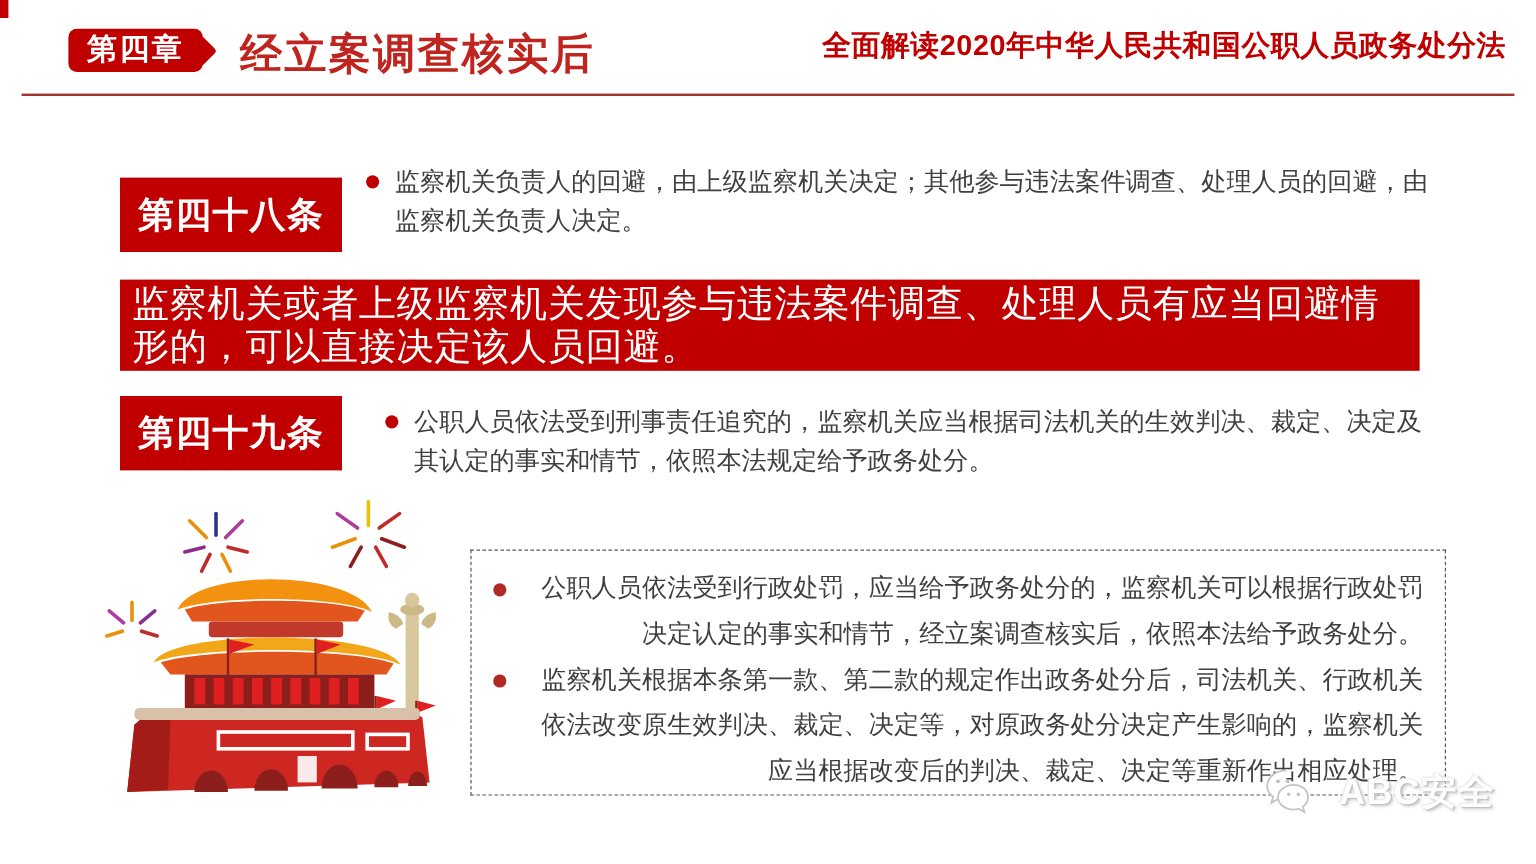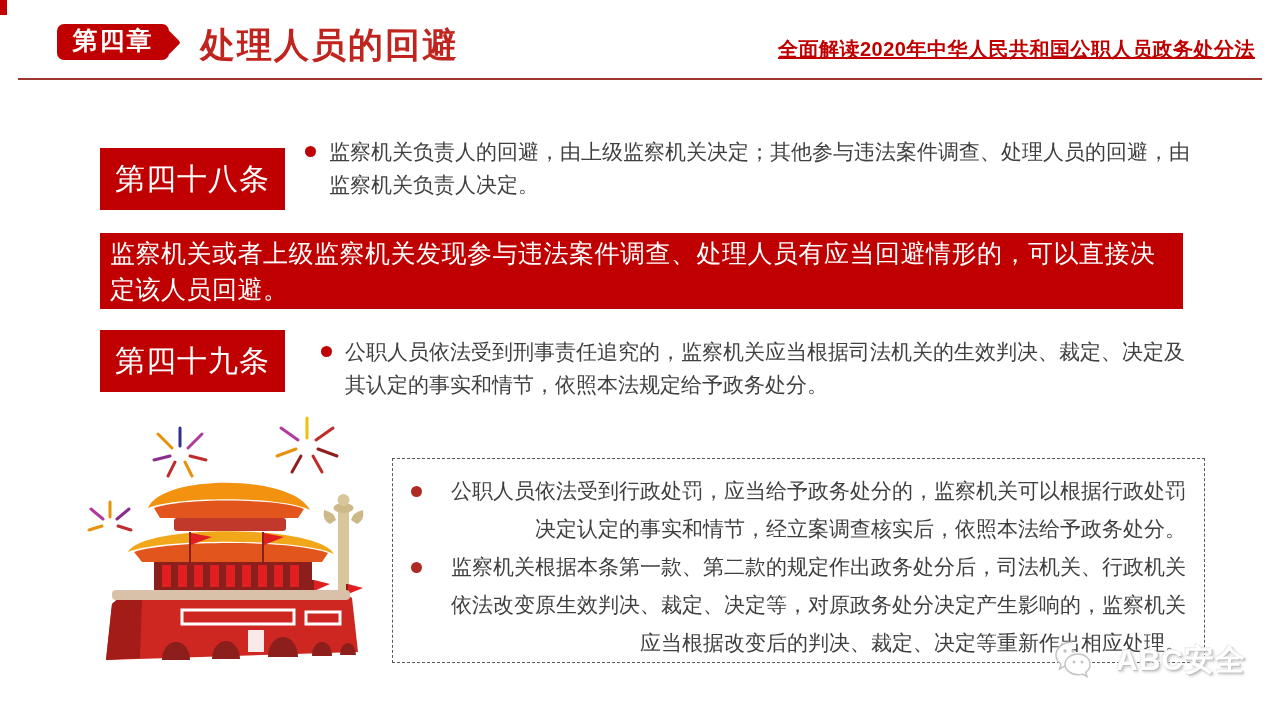--- a/index.html
+++ b/index.html
@@ -69,7 +69,7 @@
     <span class="badge-text">第四章</span>
   </div>
   <div class="badge-arrow"></div>
-  <h1 class="page-title">处理人员的回避</h1>
+  <h1 class="page-title">经立案调查核实后</h1>
   <div class="subtitle">全面解读2020年中华人民共和国公职人员政务处分法</div>
   <div class="divider"></div>
 

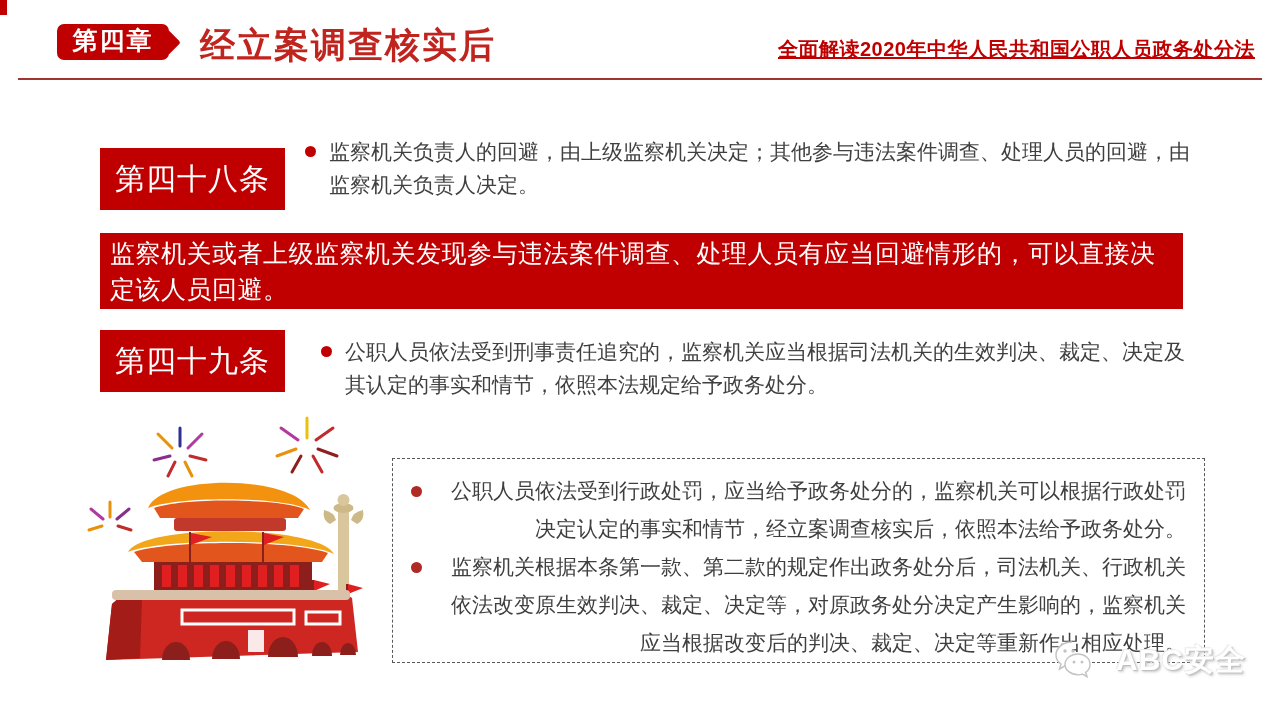--- a/index.html
+++ b/index.html
@@ -20,8 +20,8 @@
   .page-title { position:absolute; left:200px; top:22px; font-size:35px; font-weight:bold;
     color:#c0241e; letter-spacing:2px; }
 
-  .subtitle { position:absolute; right:25px; top:36px; font-size:20px; font-weight:bold;
-    color:#c00000; letter-spacing:0.5px;text-decoration:underline; }
+  .subtitle { position:absolute; right:25px; top:22px; font-size:24px; font-weight:bold;
+    color:#c00000; letter-spacing:0.5px; }
 
   .divider { position:absolute; left:18px; top:78px; width:1244px; height:2px; background:#9e3530; }
 

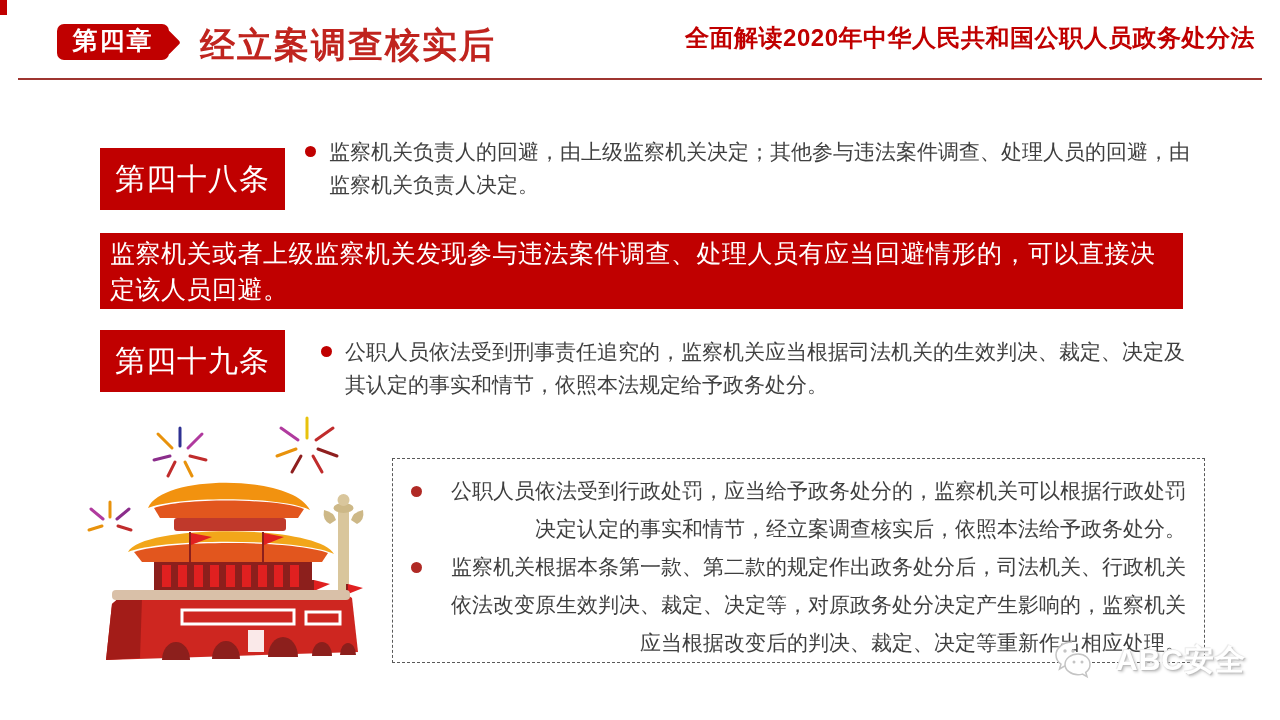--- a/index.html
+++ b/index.html
@@ -27,7 +27,7 @@
 
   
   .article-badge { position:absolute; width:185px; height:62px; background:#c00000;
-    color:#ffffff; font-size:30px; font-weight:normal; letter-spacing:1px;
+    color:#ffffff; font-size:30px; font-weight:bold; letter-spacing:1px;
     display:flex; align-items:center; justify-content:center; }
   .badge-48 { left:100px; top:148px; }
   .badge-49 { left:100px; top:330px; }

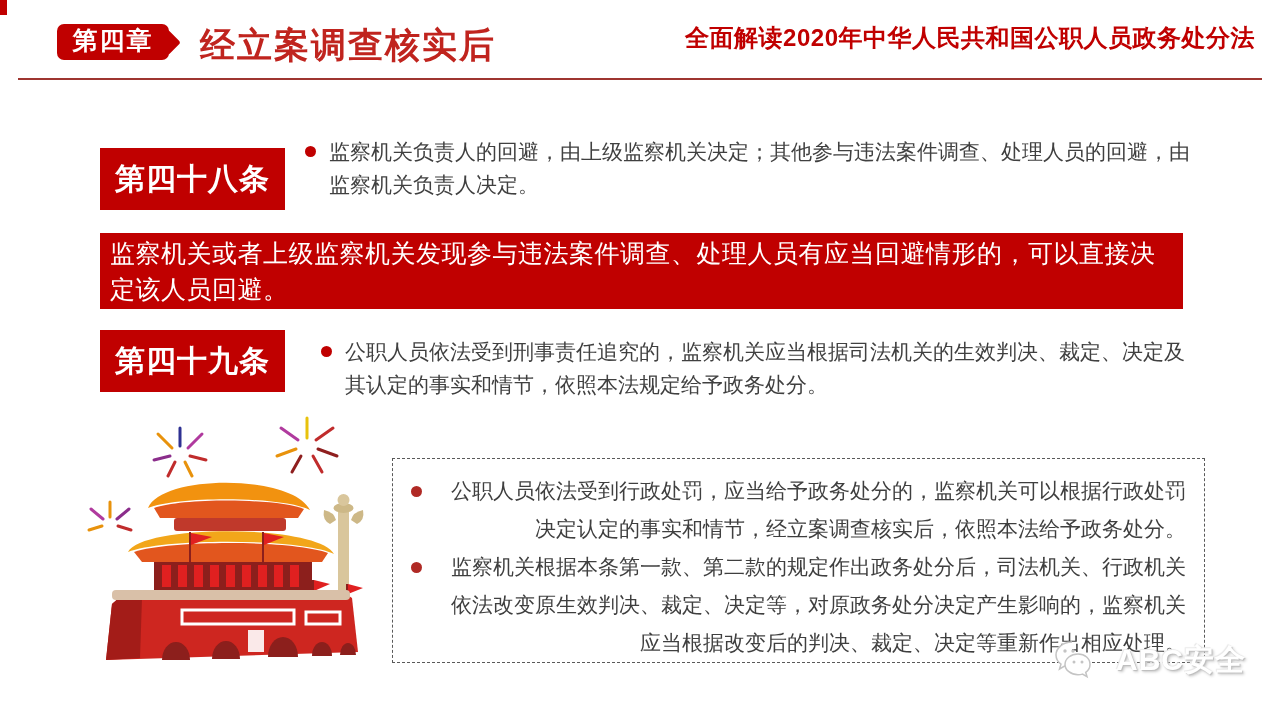--- a/index.html
+++ b/index.html
@@ -40,7 +40,7 @@
 
   
   .banner { position:absolute; left:100px; top:233px; width:1083px; height:76px;
-    background:#c00000; color:#ffffff; font-size:25px; line-height:36px;
+    background:#c00000; color:#ffffff; font-size:31px; line-height:36px;
     padding:2px 10px; letter-spacing:0.5px; }
 
   

